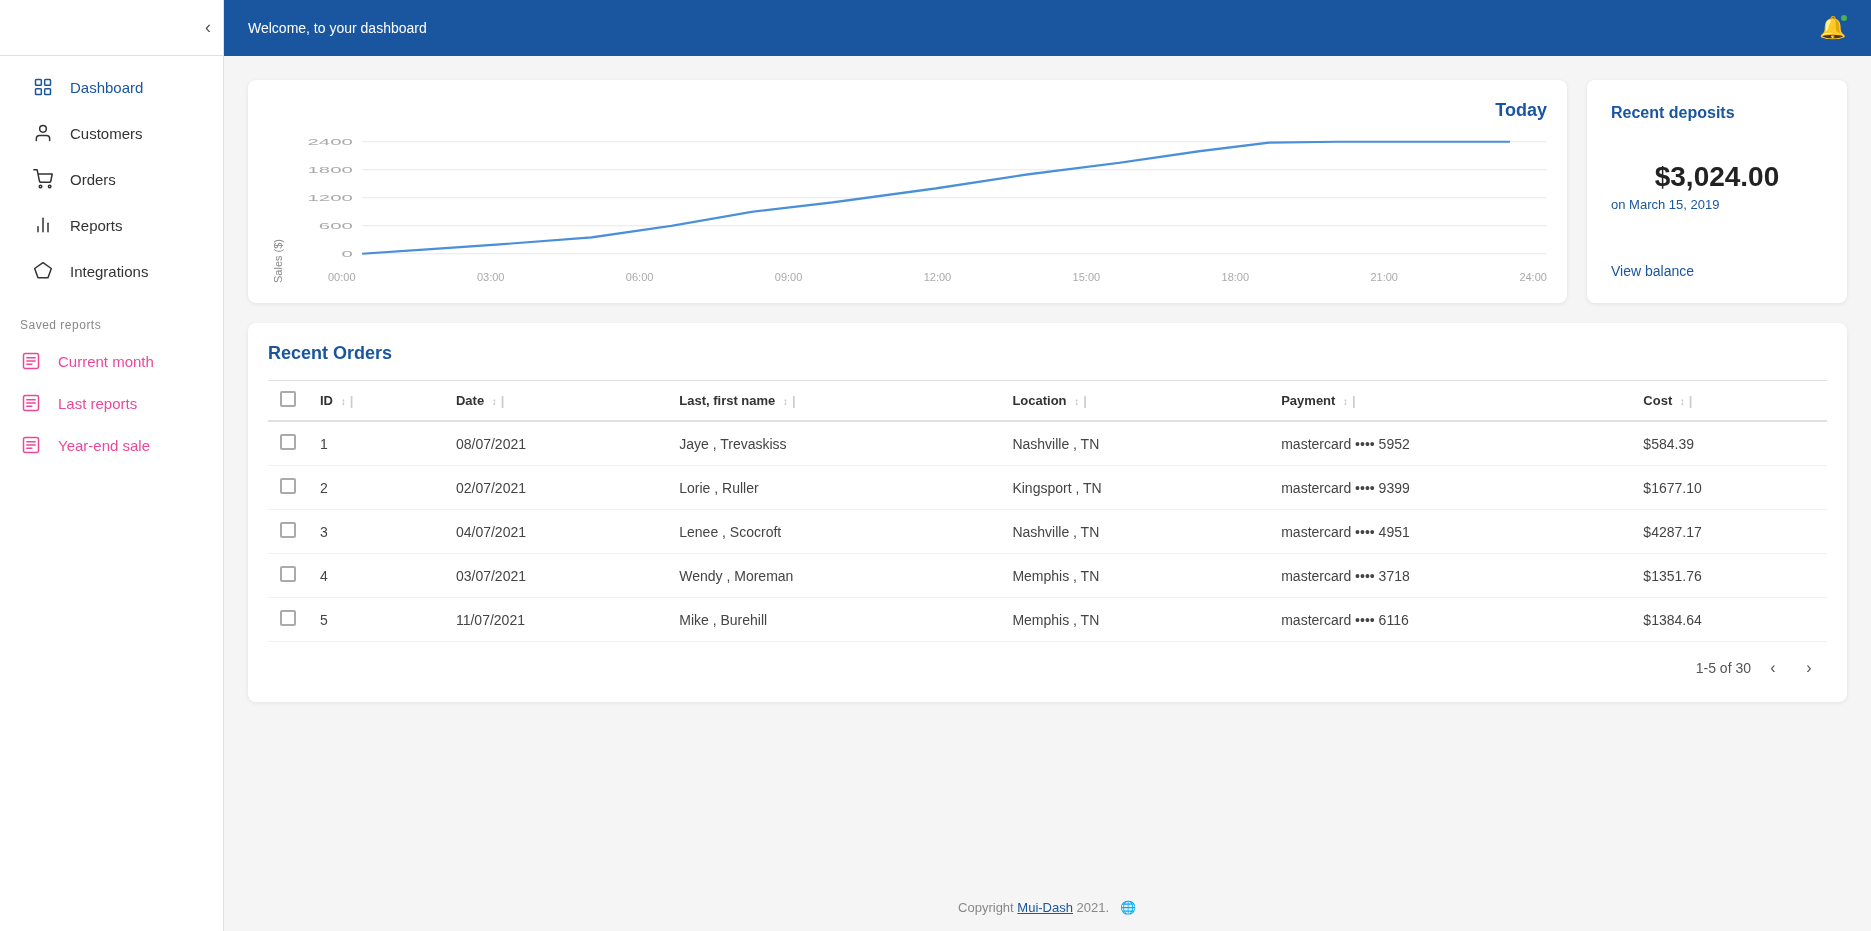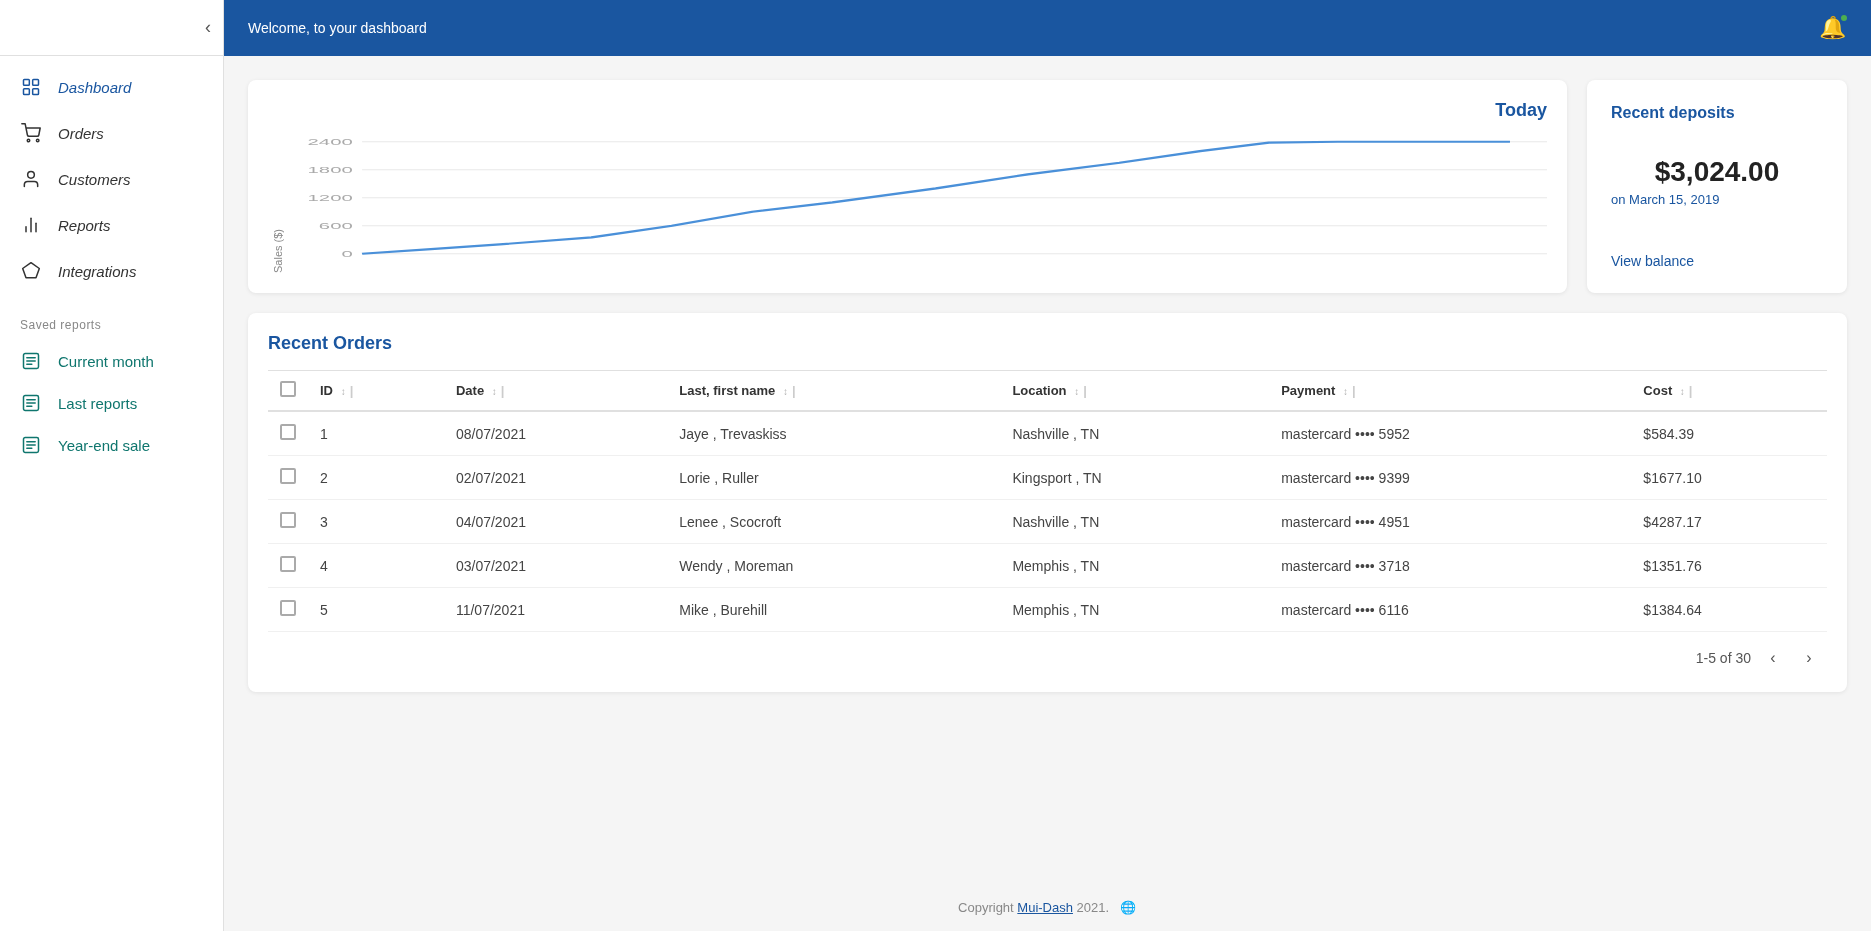--- a/index.html
+++ b/index.html
@@ -21,7 +21,7 @@
     .sidebar-collapse { font-size: 18px; cursor: pointer; color: #555; }
 
     
-    .nav-items { padding: 8px 0; font-style: italic; }
+    .nav-items { padding: 8px 12px; }
     .nav-item { display: flex; align-items: center; gap: 16px; padding: 12px 20px; cursor: pointer; color: #333; font-size: 15px; }
     .nav-item.active { color: #1a56a0; }
     .nav-icon { width: 22px; height: 22px; display: flex; align-items: center; justify-content: center; flex-shrink: 0; }

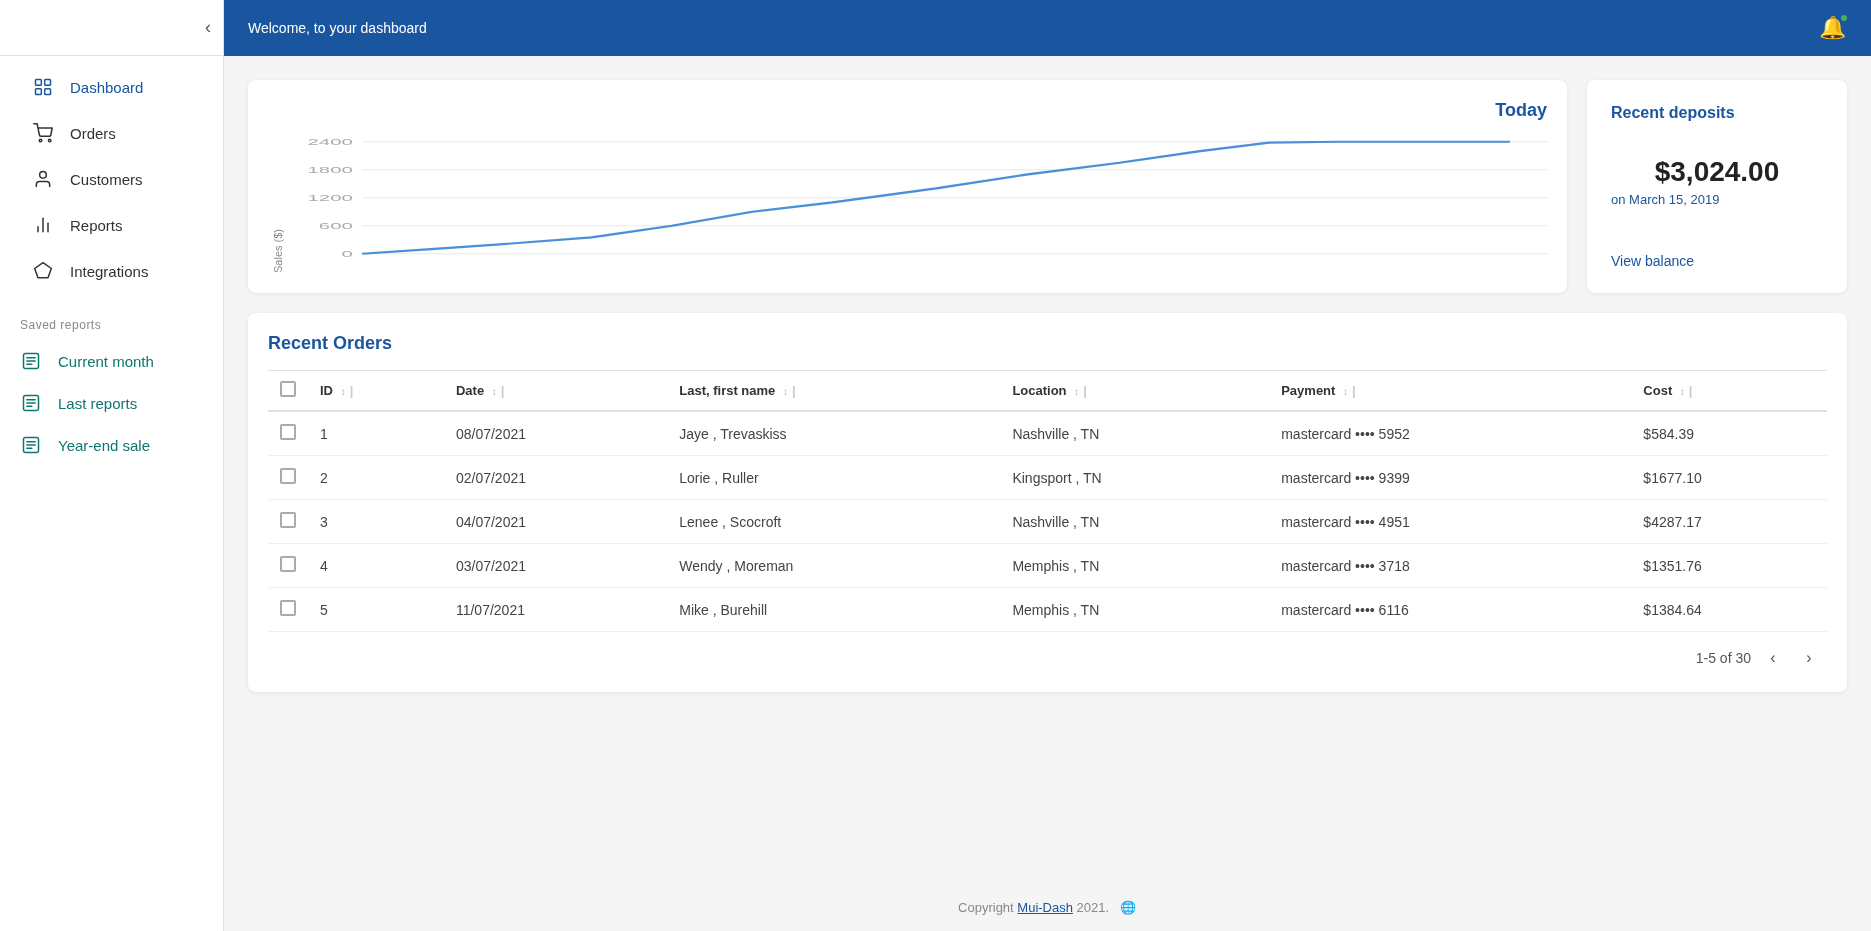--- a/index.html
+++ b/index.html
@@ -99,22 +99,22 @@
       <div class="nav-item">
         <span class="nav-icon">
           <svg class="icon-svg" viewBox="0 0 24 24">
+            <path d="M20 21v-2a4 4 0 0 0-4-4H8a4 4 0 0 0-4 4v2"></path>
+            <circle cx="12" cy="7" r="4"></circle>
+          </svg>
+        </span>
+        <span>Customers</span>
+      </div>
+
+      <div class="nav-item">
+        <span class="nav-icon">
+          <svg class="icon-svg" viewBox="0 0 24 24">
             <circle cx="9" cy="21" r="1.5"></circle>
             <circle cx="20" cy="21" r="1.5"></circle>
             <path d="M1 1h4l2.68 13.39a2 2 0 0 0 2 1.61h9.72a2 2 0 0 0 2-1.61L23 6H6"></path>
           </svg>
         </span>
         <span>Orders</span>
-      </div>
-
-      <div class="nav-item">
-        <span class="nav-icon">
-          <svg class="icon-svg" viewBox="0 0 24 24">
-            <path d="M20 21v-2a4 4 0 0 0-4-4H8a4 4 0 0 0-4 4v2"></path>
-            <circle cx="12" cy="7" r="4"></circle>
-          </svg>
-        </span>
-        <span>Customers</span>
       </div>
 
       <div class="nav-item">

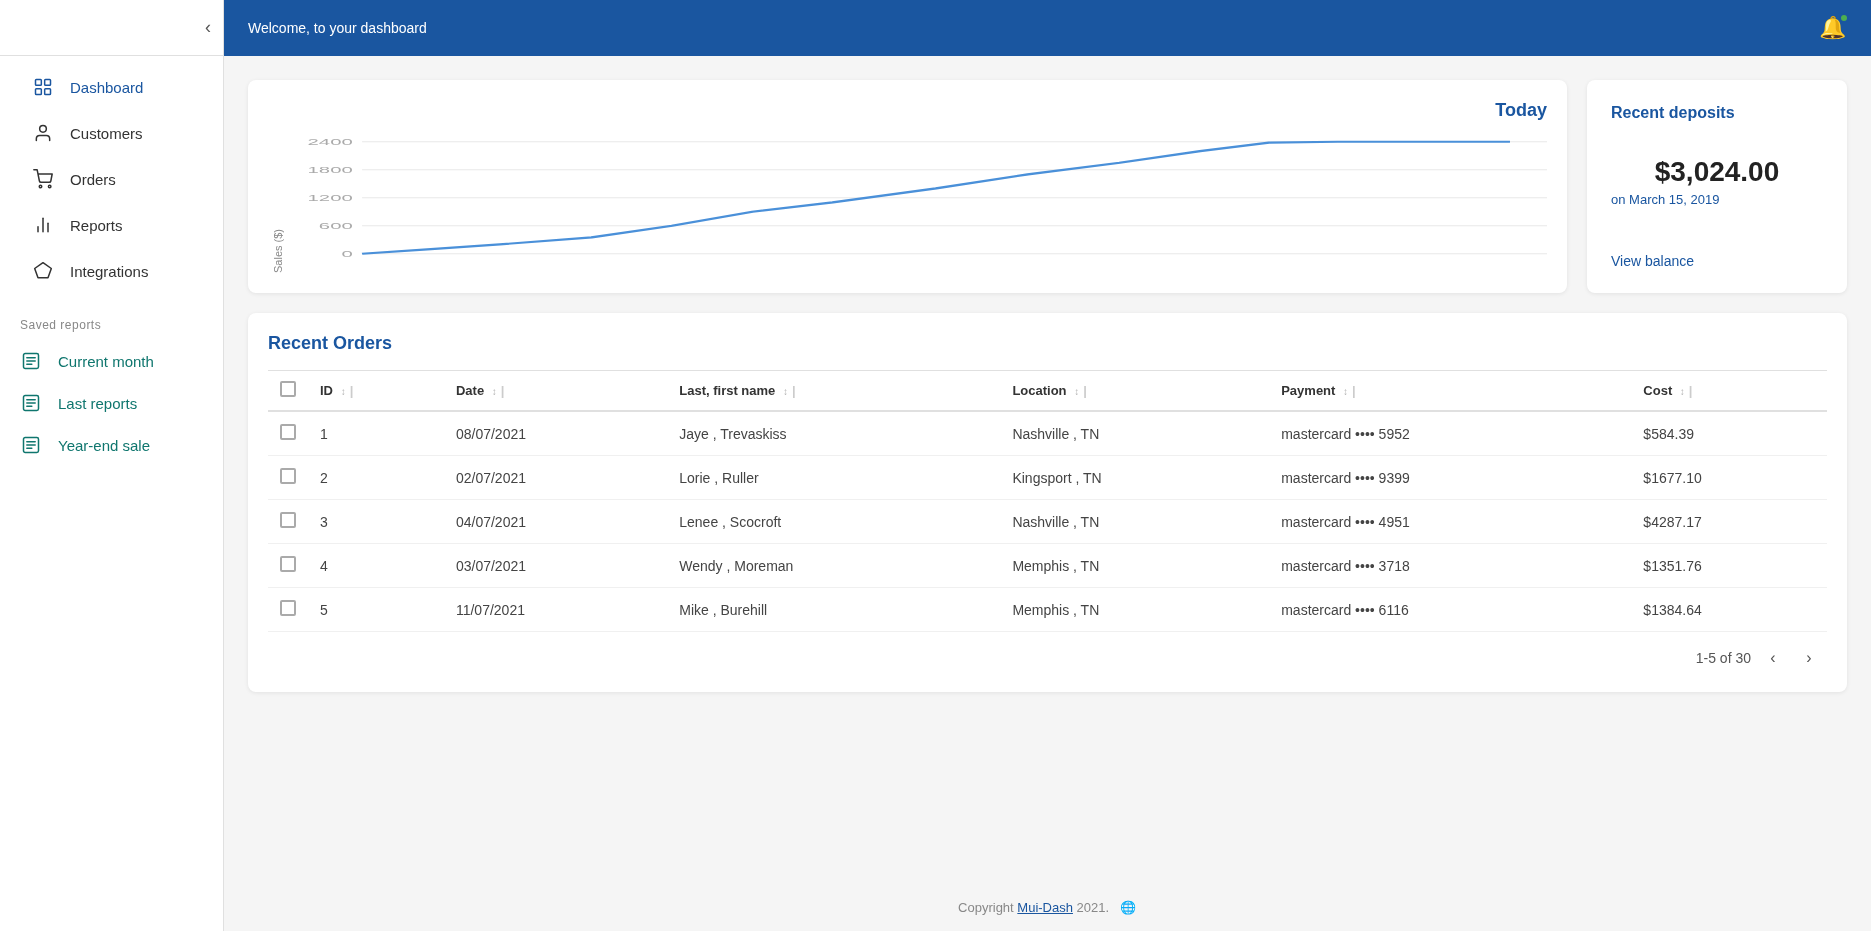--- a/index.html
+++ b/index.html
@@ -212,6 +212,17 @@
                 <polyline id="chart-line" fill="none" stroke="#4a90d9" stroke-width="2.5" points="40.0,138.0 77.2,132.7 114.4,127.3 164.0,119.3 207.4,106.0 250.8,90.0 294.2,79.3 350.0,63.3 399.6,47.3 449.2,34.0 492.6,20.7 529.8,11.1 567.0,10.0 660.0,10.0"></polyline>
               </svg>
 
+              <div style="display:flex; justify-content:space-between; margin-left:40px; font-size:11px; color:#aaa; margin-top:-2px;">
+                <span>00:00</span>
+                  <span>03:00</span>
+                  <span>06:00</span>
+                  <span>09:00</span>
+                  <span>12:00</span>
+                  <span>15:00</span>
+                  <span>18:00</span>
+                  <span>21:00</span>
+                  <span>24:00</span>
+              </div>
             </div>
           </div>
         </div>

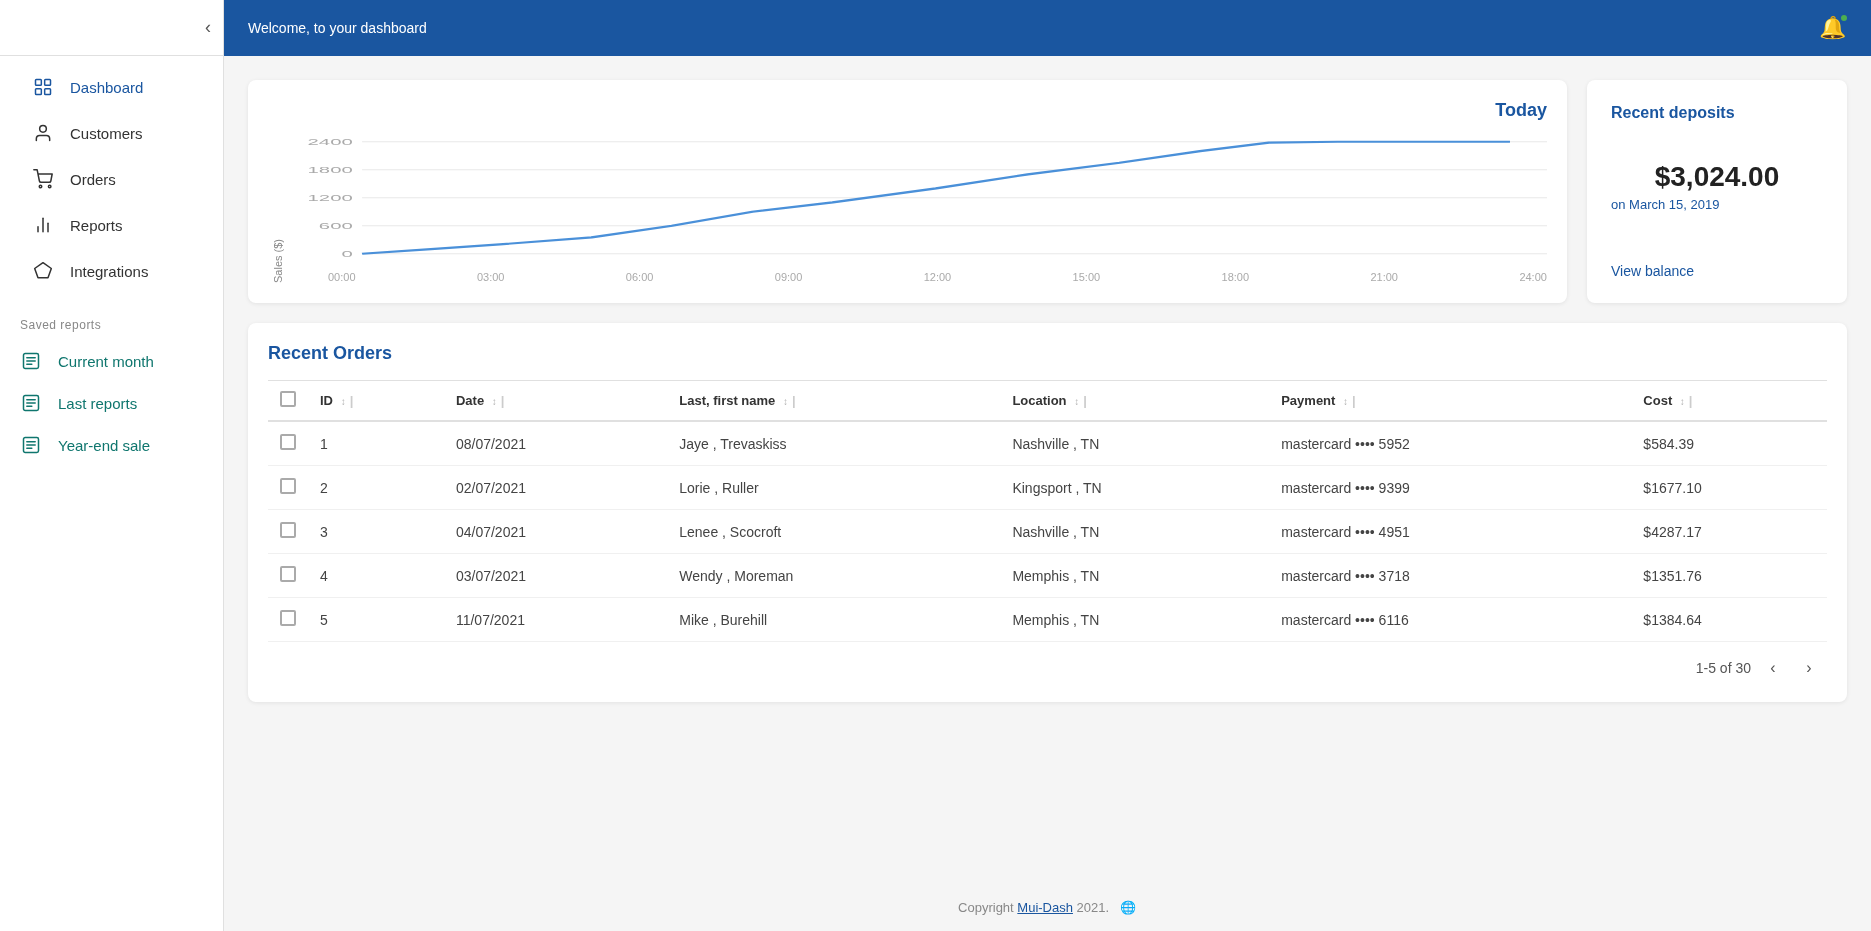--- a/index.html
+++ b/index.html
@@ -28,7 +28,7 @@
 
     
     .saved-reports-label { padding: 16px 20px 8px; font-size: 12px; color: #888; font-weight: 500; letter-spacing: 0.5px; }
-    .saved-item { display: flex; align-items: center; gap: 16px; padding: 10px 20px; cursor: pointer; color: #0f766e; font-size: 15px; }
+    .saved-item { display: flex; align-items: center; gap: 16px; padding: 10px 20px; cursor: pointer; color: #ec4899; font-size: 15px; }
 
     
     .content { padding: 24px; flex: 1; }

